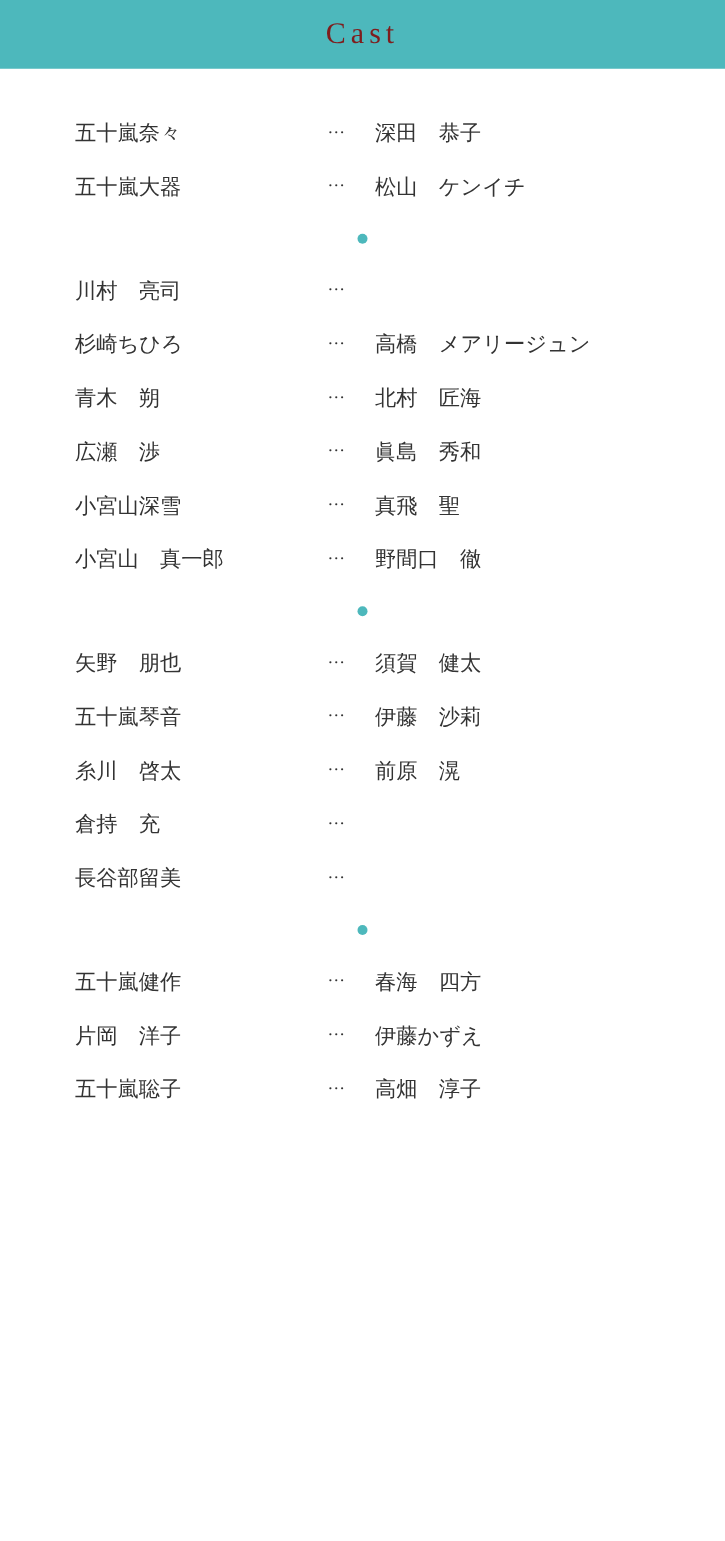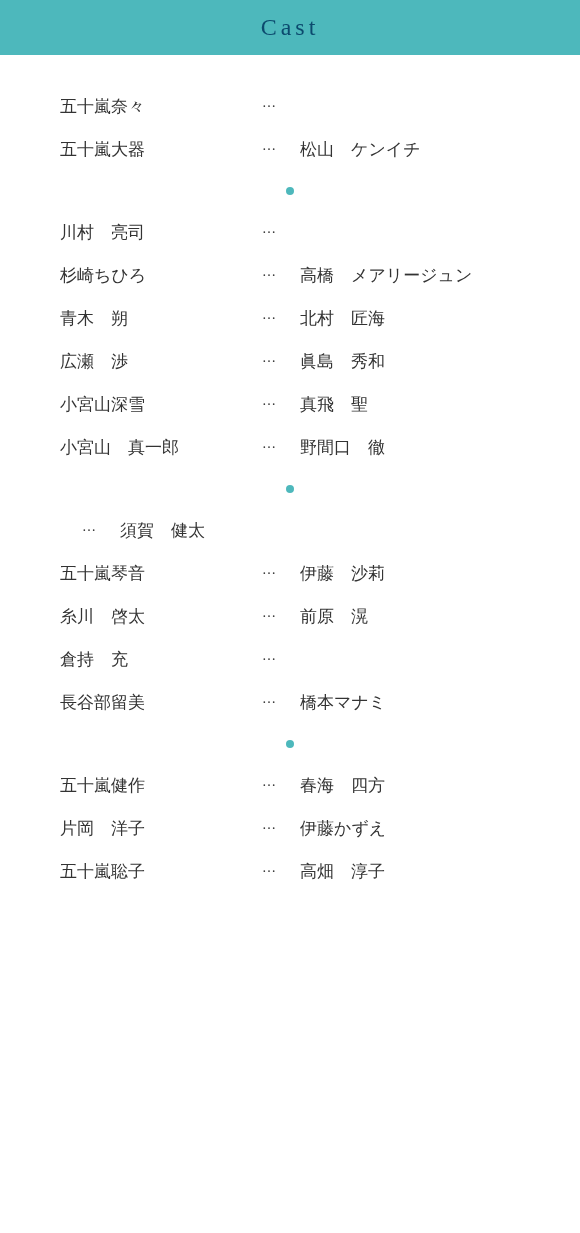--- a/index.html
+++ b/index.html
@@ -24,7 +24,7 @@
     }
 
     .header-title {
-      color: #0c4a6e;
+      color: #7f1d1d;
       font-size: 24px;
       font-weight: 300;
       letter-spacing: 4px;

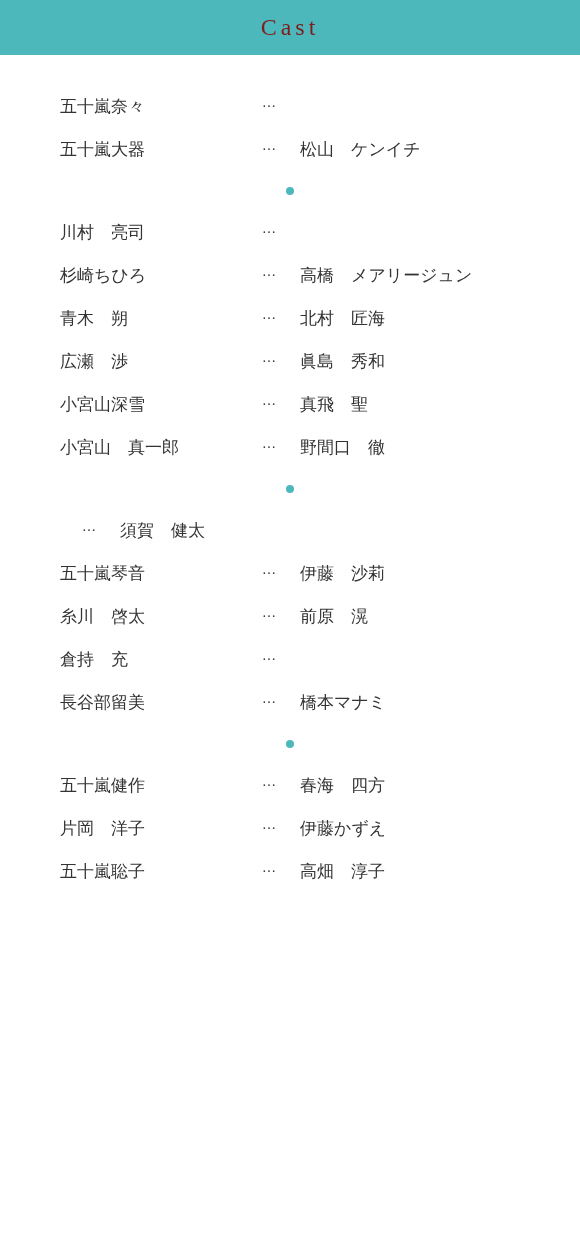--- a/index.html
+++ b/index.html
@@ -85,6 +85,7 @@
 <div class="cast-row">
       <span class="character-name">五十嵐奈々</span>
       <span class="dots">…</span>
+      <span class="actor-name">深田　恭子</span>
     </div>
     <div class="cast-row">
       <span class="character-name">五十嵐大器</span>

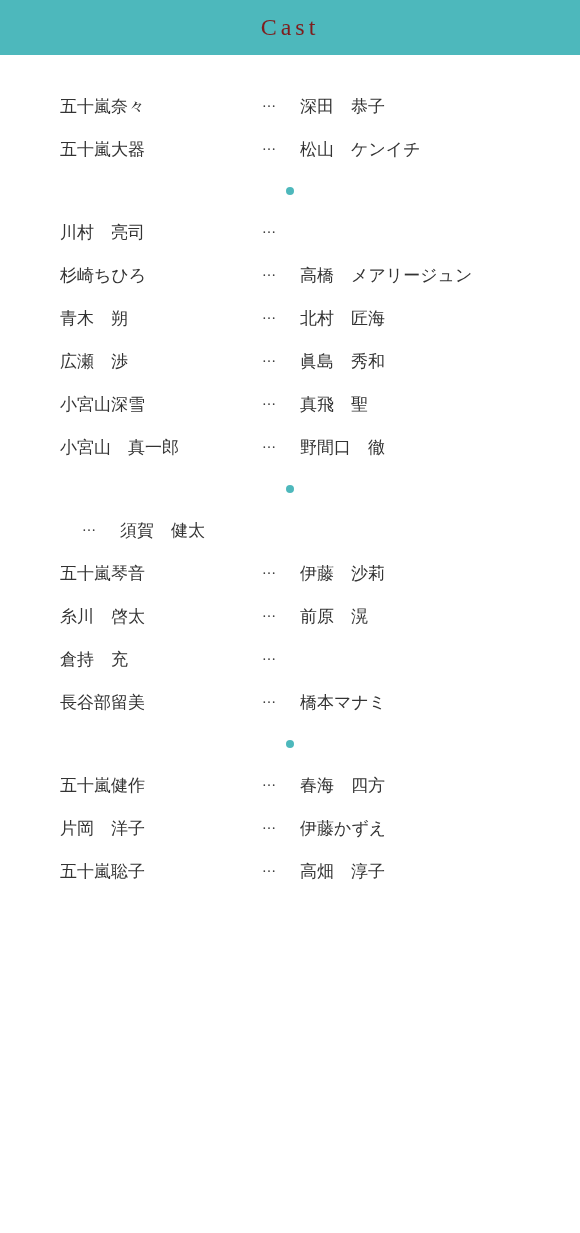--- a/index.html
+++ b/index.html
@@ -128,6 +128,7 @@
       <div class="separator-dot"></div>
     </div>
     <div class="cast-row">
+      <span class="character-name">矢野　朋也</span>
       <span class="dots">…</span>
       <span class="actor-name">須賀　健太</span>
     </div>

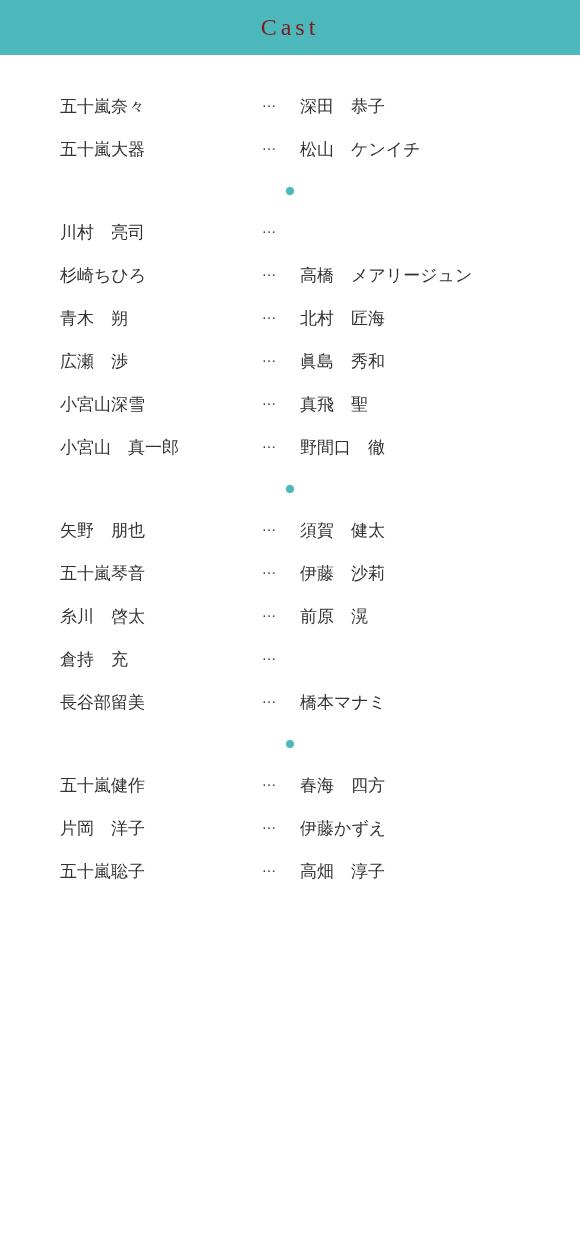--- a/index.html
+++ b/index.html
@@ -149,7 +149,6 @@
     <div class="cast-row">
       <span class="character-name">長谷部留美</span>
       <span class="dots">…</span>
-      <span class="actor-name">橋本マナミ</span>
     </div>
     <div class="separator">
       <div class="separator-dot"></div>

